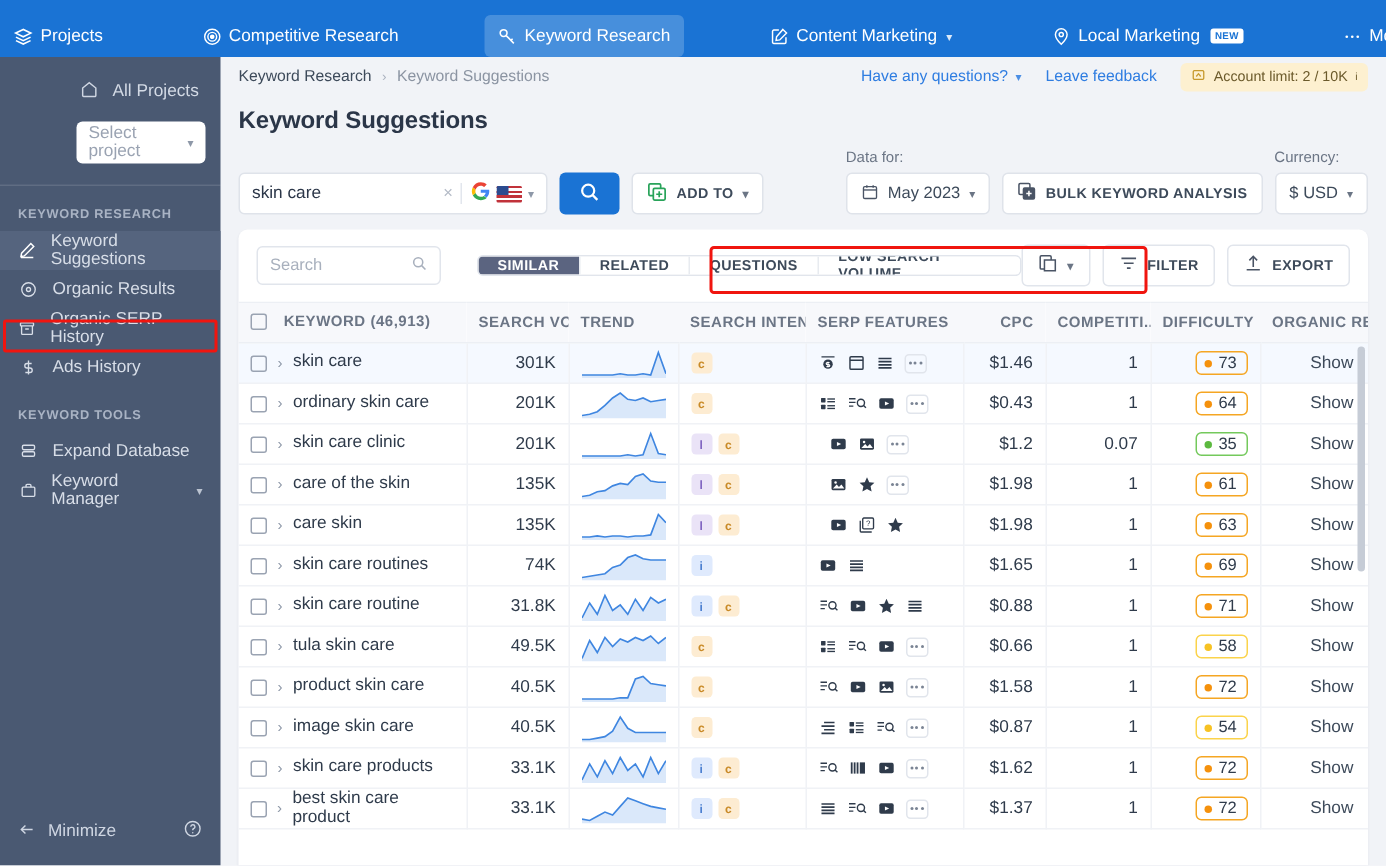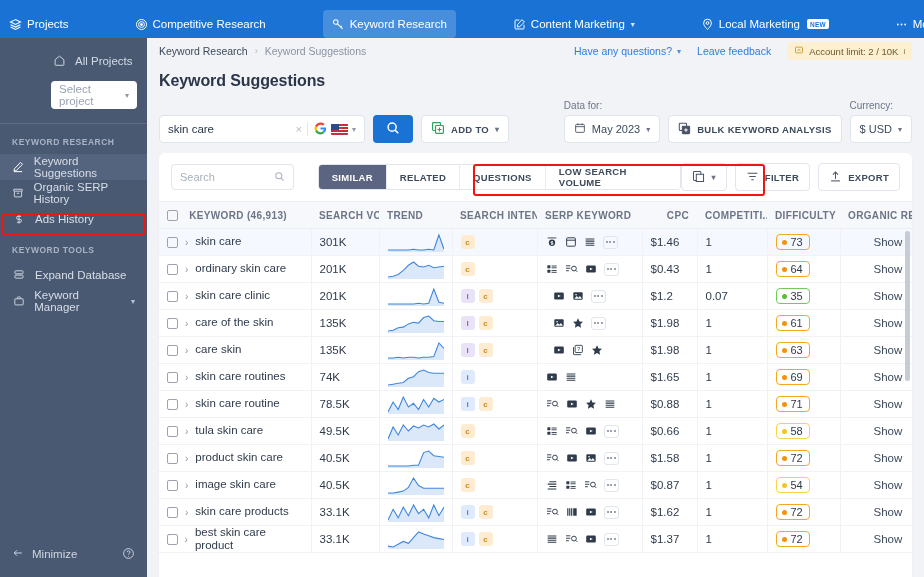--- a/index.html
+++ b/index.html
@@ -157,7 +157,7 @@
     display: flex; align-items: center; padding: 0 8px; font-size: 11px; color: #a8b0bd;
   }
   .tabs {
-    display: flex; margin-left: 24px; border: 1px solid #e1e5ec; border-radius: 4px; overflow: hidden; height: 26px;
+    display: flex; margin-left: 24px; border: 1px solid #e1e5ec; border-radius: 4px; overflow: hidden; height: 14px;
   }
   .tab {
     display: flex; align-items: center; padding: 0 13px; font-size: 9.5px; font-weight: 700;

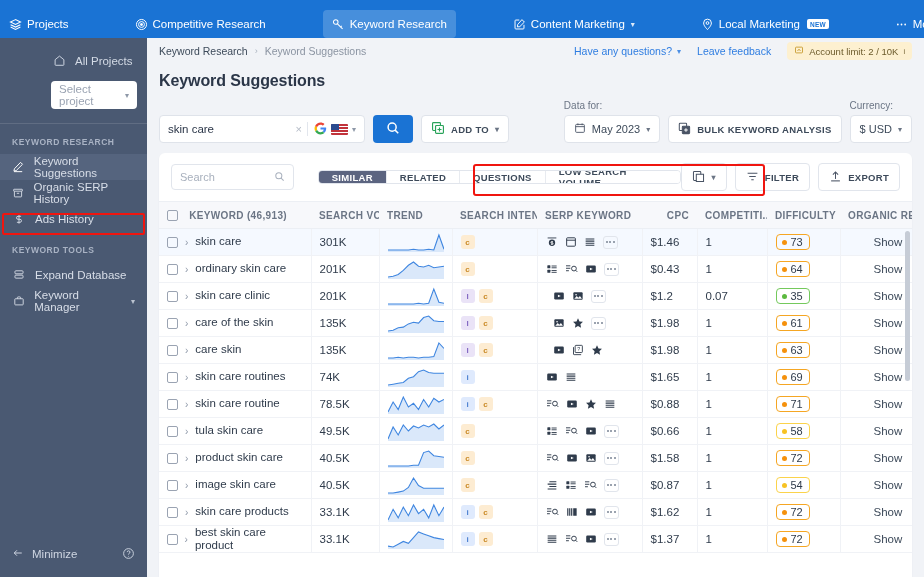--- a/index.html
+++ b/index.html
@@ -352,6 +352,15 @@
         <span>Keyword Suggestions</span>
       </div>
 
+      <div class="side-item">
+        <span class="sicon">
+          <svg width="12" height="12" viewBox="0 0 16 16" fill="none" stroke="#d8dee8" stroke-width="1.2">
+              <circle cx="8" cy="8" r="6"></circle>
+              <circle cx="8" cy="8" r="1.8"></circle>
+            </svg>
+        </span>
+        <span>Organic Results</span>
+      </div>
 
       <div class="side-item">
         <span class="sicon">

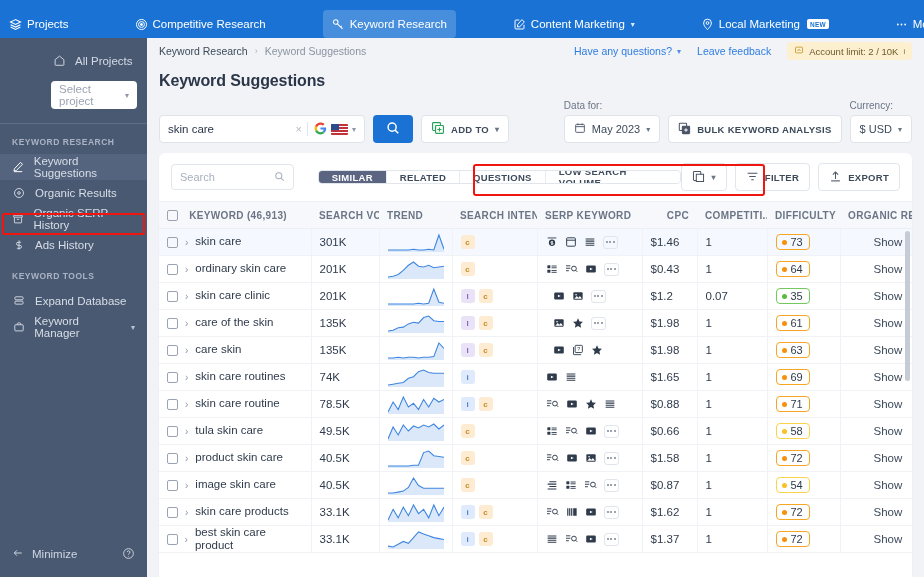--- a/index.html
+++ b/index.html
@@ -609,7 +609,7 @@
                 </th>
                 <th>TREND</th>
                 <th>SEARCH INTENT</th>
-                <th>SERP KEYWORD</th>
+                <th>SERP FEATURES</th>
                 <th class="r">CPC</th>
                 <th class="r">COMPETITI...</th>
                 <th class="r">DIFFICULTY</th>

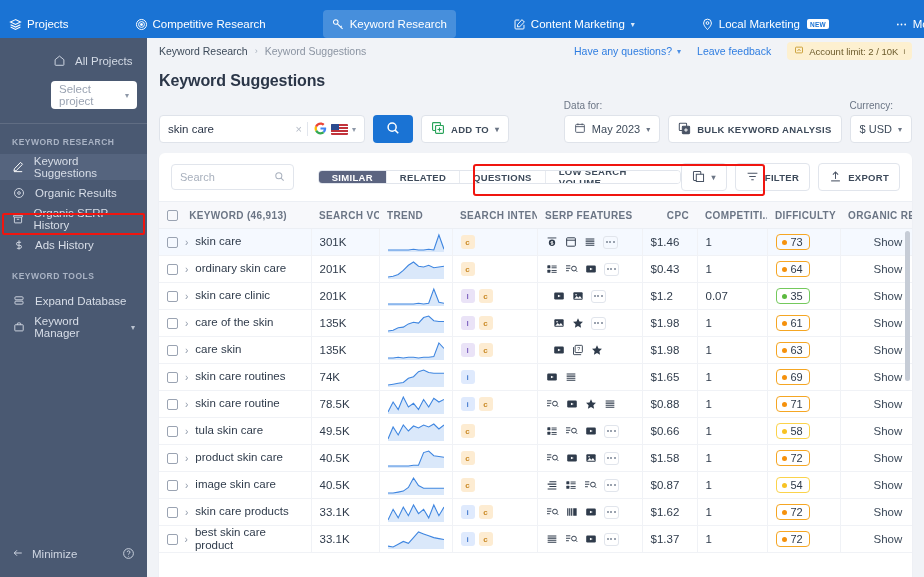--- a/index.html
+++ b/index.html
@@ -189,7 +189,7 @@
     height: 27px; font-size: 11.5px; color: #2f3b4b; padding: 0 8px;
     border-bottom: 1px solid #f0f2f6; border-right: 1px solid #f0f2f6; white-space: nowrap;
   }
-  tbody td.r { text-align: left; }
+  tbody td.r { text-align: right; }
   tbody tr.hl td { background: #f5f9ff; }
   tbody tr td:last-child { border-right: none; }
   .cb { width: 11px; height: 11px; border: 1.4px solid #9aa3b2; border-radius: 2px; display:inline-block; vertical-align:middle; cursor:pointer;}

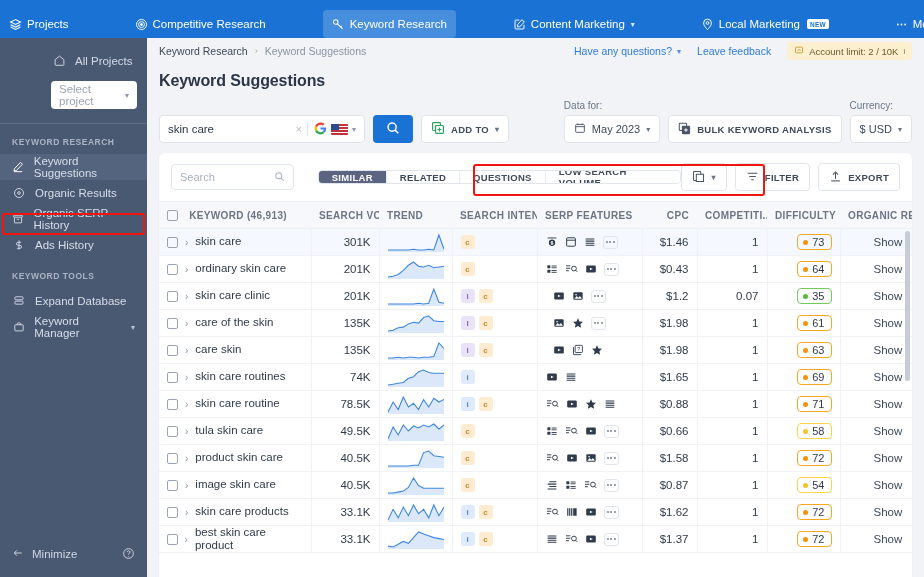--- a/index.html
+++ b/index.html
@@ -908,7 +908,7 @@
                       <span class="kwtext">skin care routine</span>
                     </div>
                   </td>
-                  <td class="r">78.5K</td>
+                  <td class="r">31.8K</td>
                   <td><span class="trend"><svg width="56" height="20" viewBox="0 0 56 20">
                         <path d="M0.0 18.0 L5.1 8.0 L10.2 15.5 L15.3 3.0 L20.4 13.0 L25.5 9.3 L30.5 15.5 L35.6 5.5 L40.7 13.0 L45.8 4.3 L50.9 8.0 L56.0 5.5 L56 20 L0 20 Z" fill="#dae8fa"></path>
                         <path d="M0.0 18.0 L5.1 8.0 L10.2 15.5 L15.3 3.0 L20.4 13.0 L25.5 9.3 L30.5 15.5 L35.6 5.5 L40.7 13.0 L45.8 4.3 L50.9 8.0 L56.0 5.5" fill="none" stroke="#3f86e0" stroke-width="1.1"></path>

